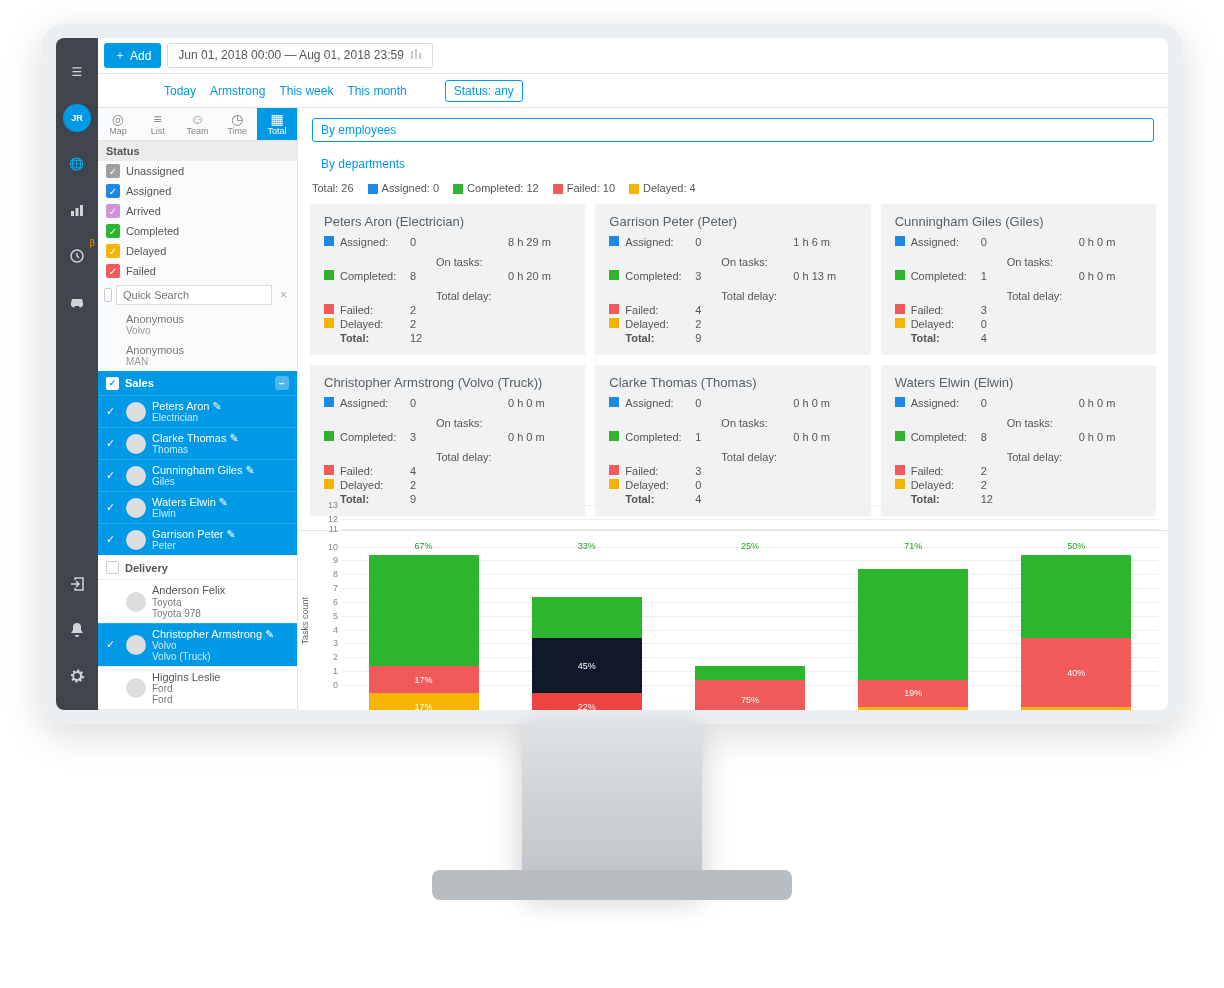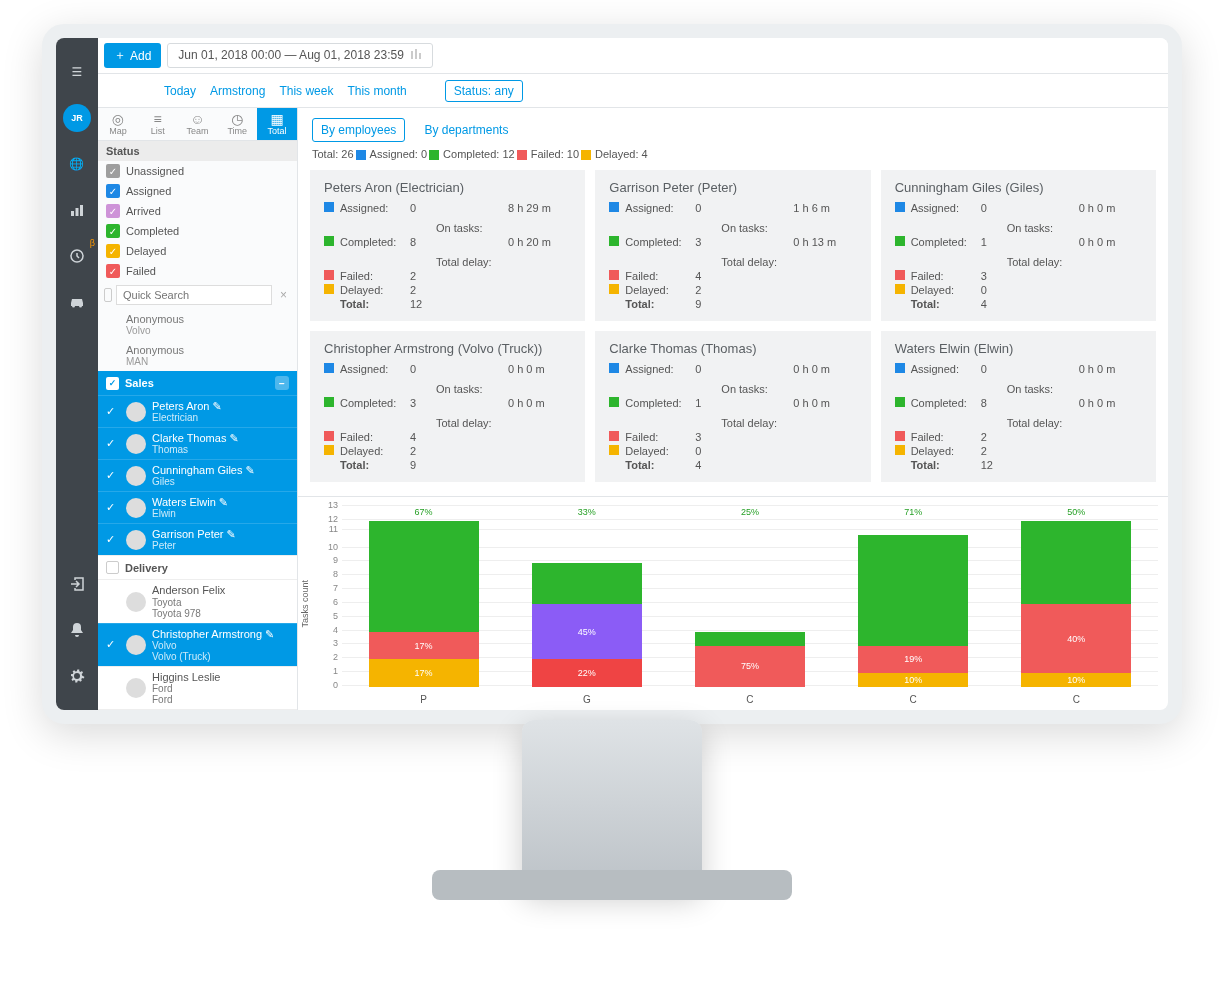--- a/index.html
+++ b/index.html
@@ -54,7 +54,7 @@
   .emp .sub { font-size:10px; opacity:.8; }
   
   .content { flex:1; display:flex; flex-direction:column; overflow:hidden; }
-  .tab-switch { padding:10px 14px 6px; display:flex; gap:10px; font-size:12px; }
+  .tab-switch { padding:10px 14px 6px; display:flex; gap:10px; font-size:12px;flex-direction:column; }
   .tab-switch .opt { color:#0099e5; padding:4px 8px; border:1px solid transparent; cursor:pointer; }
   .tab-switch .opt.active { border:1px solid #0099e5; border-radius:3px; }
   .summary-line { padding:0 14px 10px; display:flex; gap:2px; font-size:11px; color:#555; align-items:center; flex-wrap:wrap; }

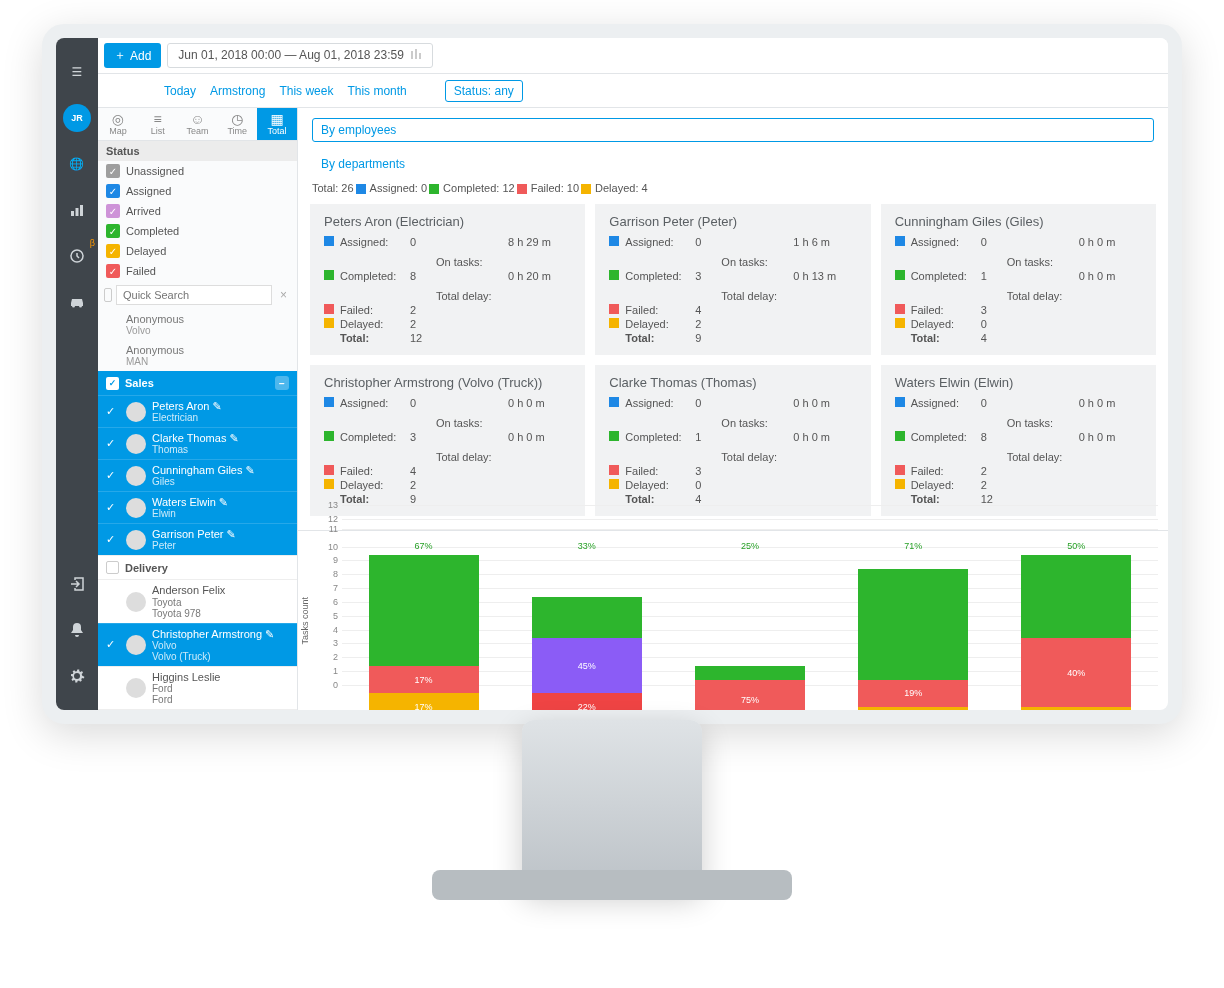--- a/index.html
+++ b/index.html
@@ -57,7 +57,7 @@
   .tab-switch { padding:10px 14px 6px; display:flex; gap:10px; font-size:12px;flex-direction:column; }
   .tab-switch .opt { color:#0099e5; padding:4px 8px; border:1px solid transparent; cursor:pointer; }
   .tab-switch .opt.active { border:1px solid #0099e5; border-radius:3px; }
-  .summary-line { padding:0 14px 10px; display:flex; gap:2px; font-size:11px; color:#555; align-items:center; flex-wrap:wrap; }
+  .summary-line { padding:0 14px 10px; display:flex; gap:14px; font-size:11px; color:#555; align-items:center; flex-wrap:wrap; }
   .dot { width:10px;height:10px;display:inline-block;margin-right:4px;vertical-align:middle; }
   .cards { display:grid; grid-template-columns:1fr 1fr 1fr; gap:10px; padding:0 12px; }
   .card { background:#f1f2f3; padding:10px 14px; }

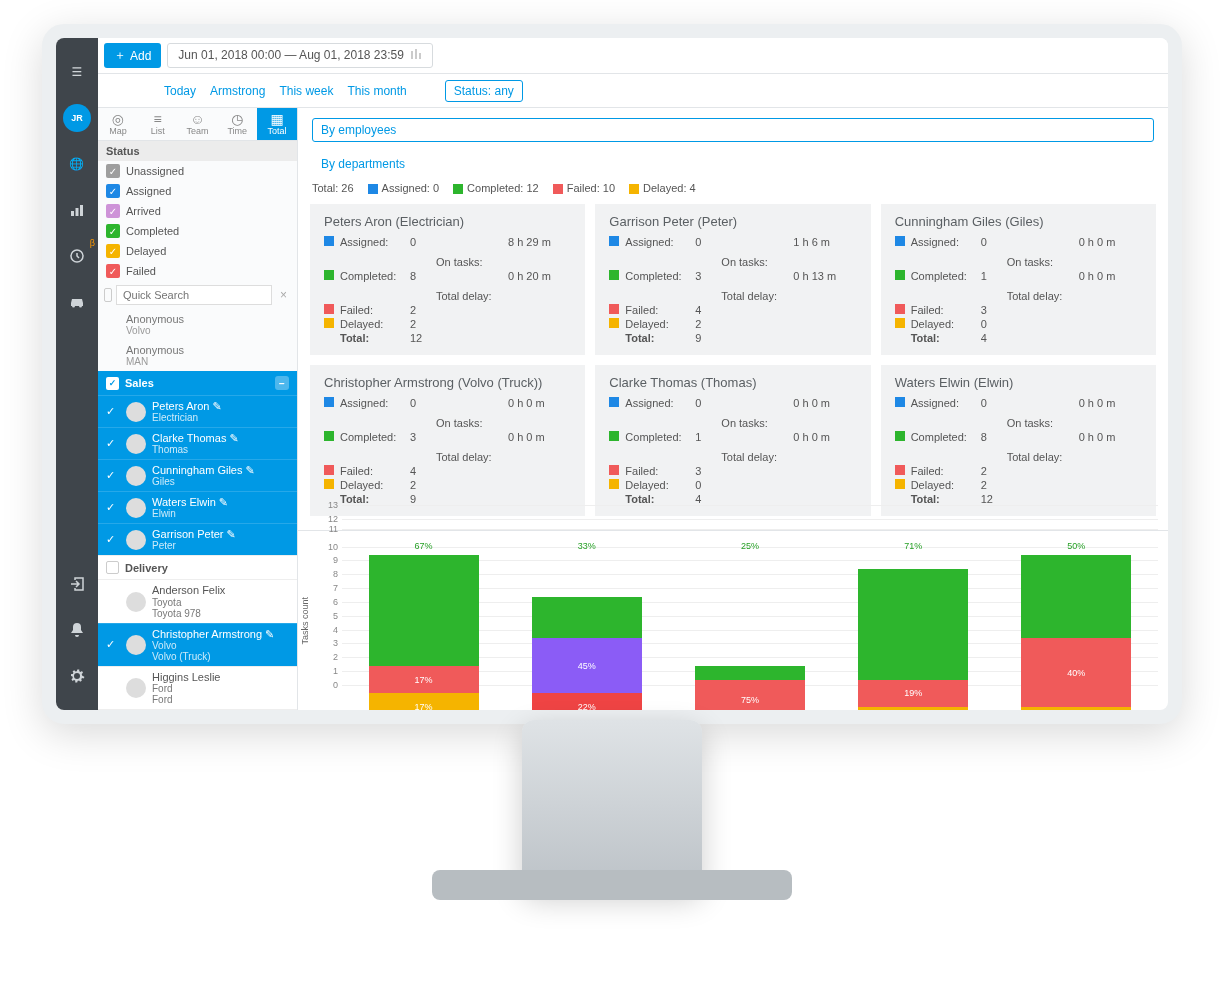--- a/index.html
+++ b/index.html
@@ -557,7 +557,7 @@
                       <div class="seg-top-label">33%</div>
                       <div class="bar-stack">
                         <div class="seg" style="background: rgb(45, 181, 45); height: 41.5385px;"></div>
-                        <div class="seg" style="background: #8b5cf6; height: 55.3846px;">45%</div>
+                        <div class="seg" style="background: #0f172a; height: 55.3846px;">45%</div>
                         <div class="seg" style="background: #ef4444; height: 27.6923px;">22%</div>
                       </div>
                       <div class="bar-label">G</div>

